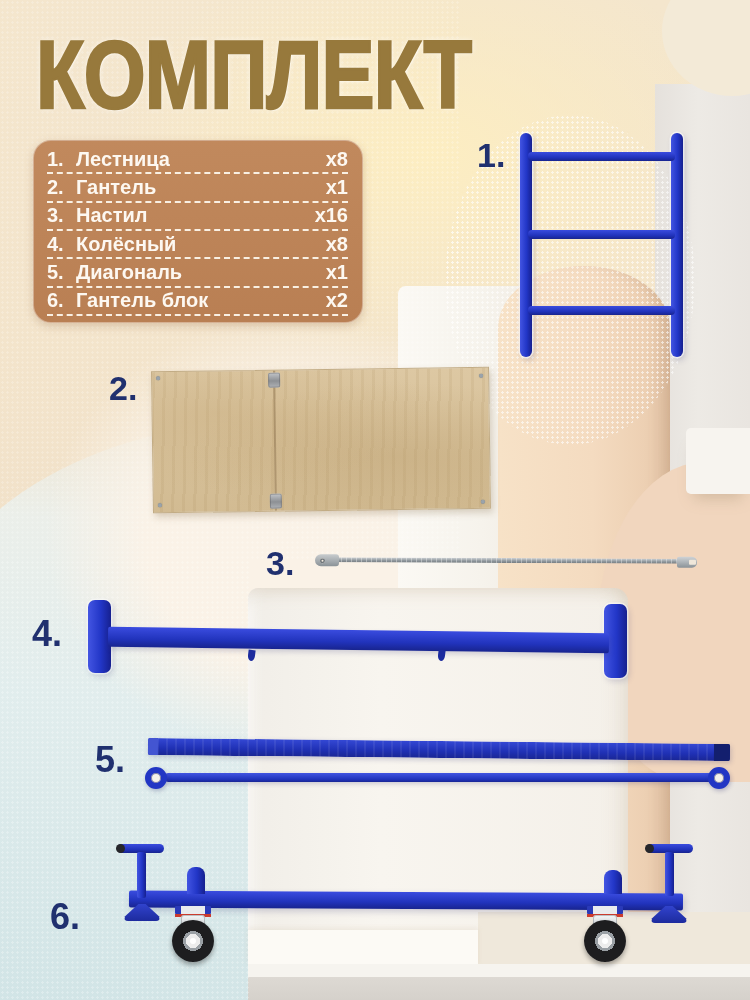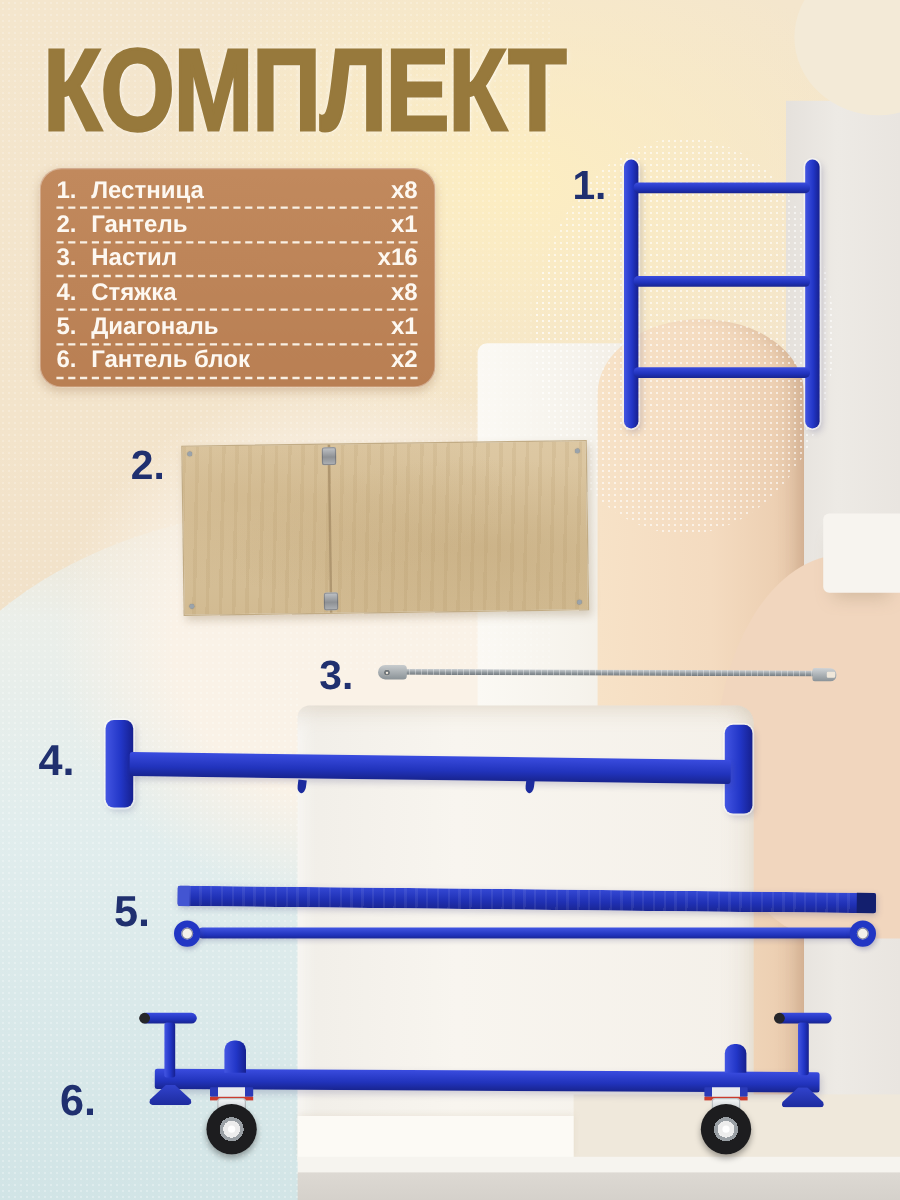--- a/index.html
+++ b/index.html
@@ -219,7 +219,7 @@
     </div>
     <div class="row">
       <span class="num">4.</span>
-      <span class="nm">Стяжка</span>
+      <span class="nm">Колёсный</span>
       <span class="qty">x8</span>
     </div>
     <div class="row">

